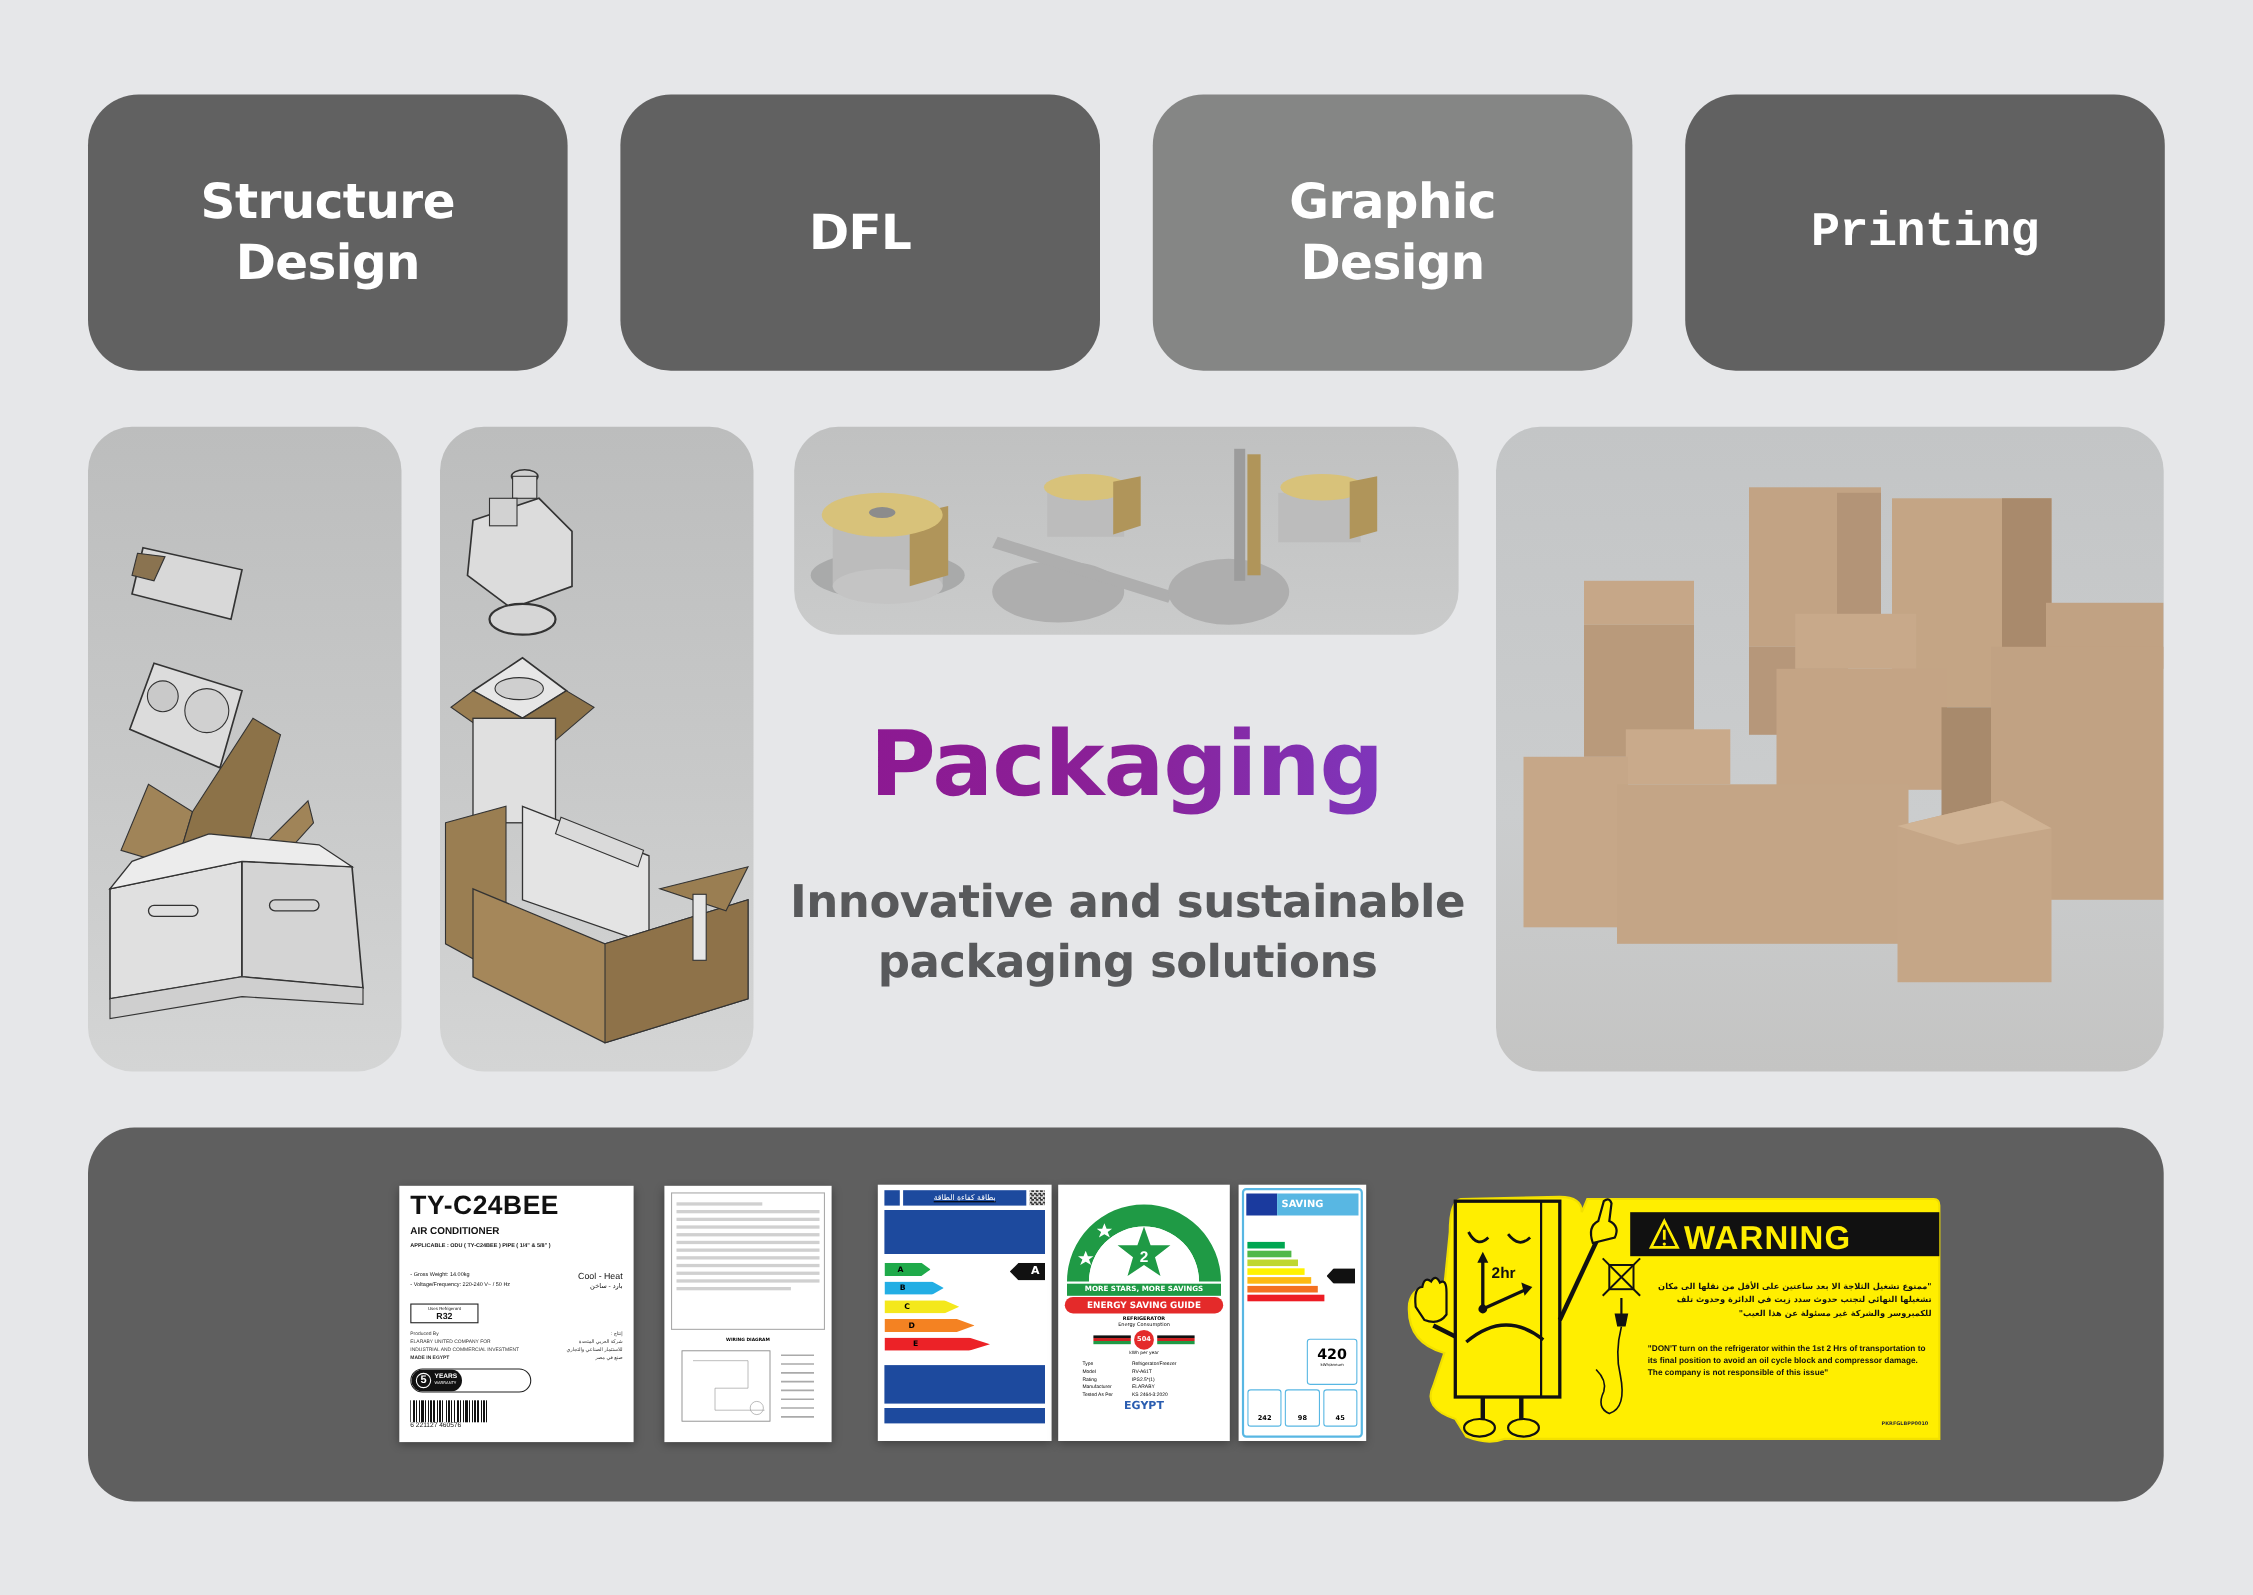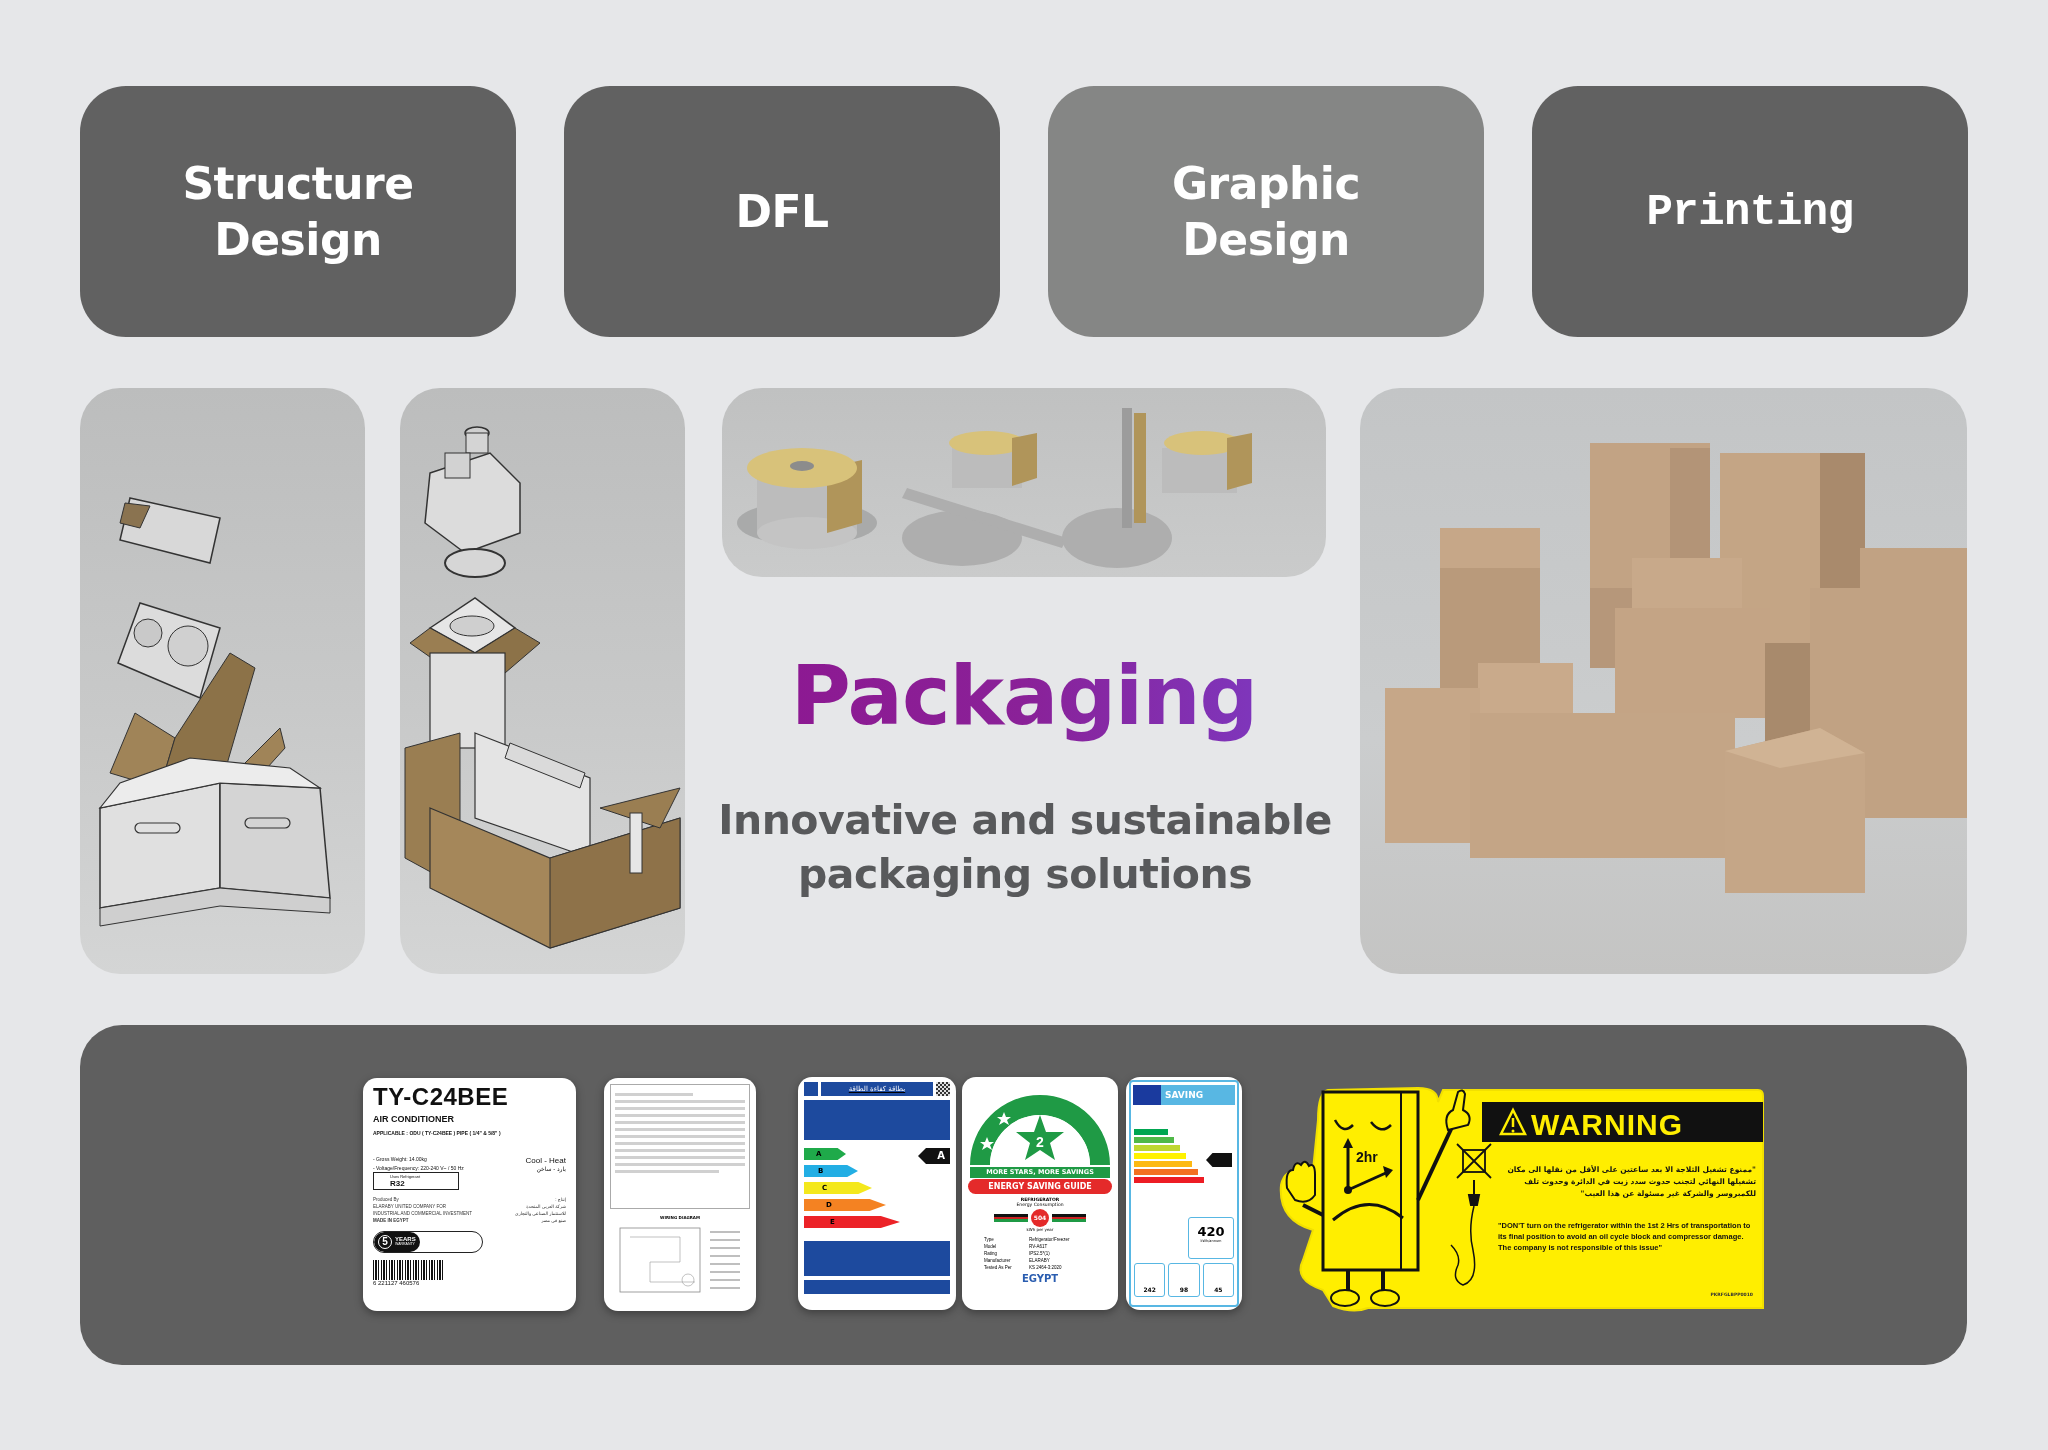--- a/index.html
+++ b/index.html
@@ -40,7 +40,7 @@
   }
   .label {
     position: absolute; background: #ffffff; box-shadow: 0 3px 8px rgba(0,0,0,0.35);
-    overflow: hidden; cursor: pointer; border-radius: 14px;
+    overflow: hidden; cursor: pointer;
   }
   .rowline { height: 3px; background: #d0d0d0; margin: 4px 0; }
 </style>

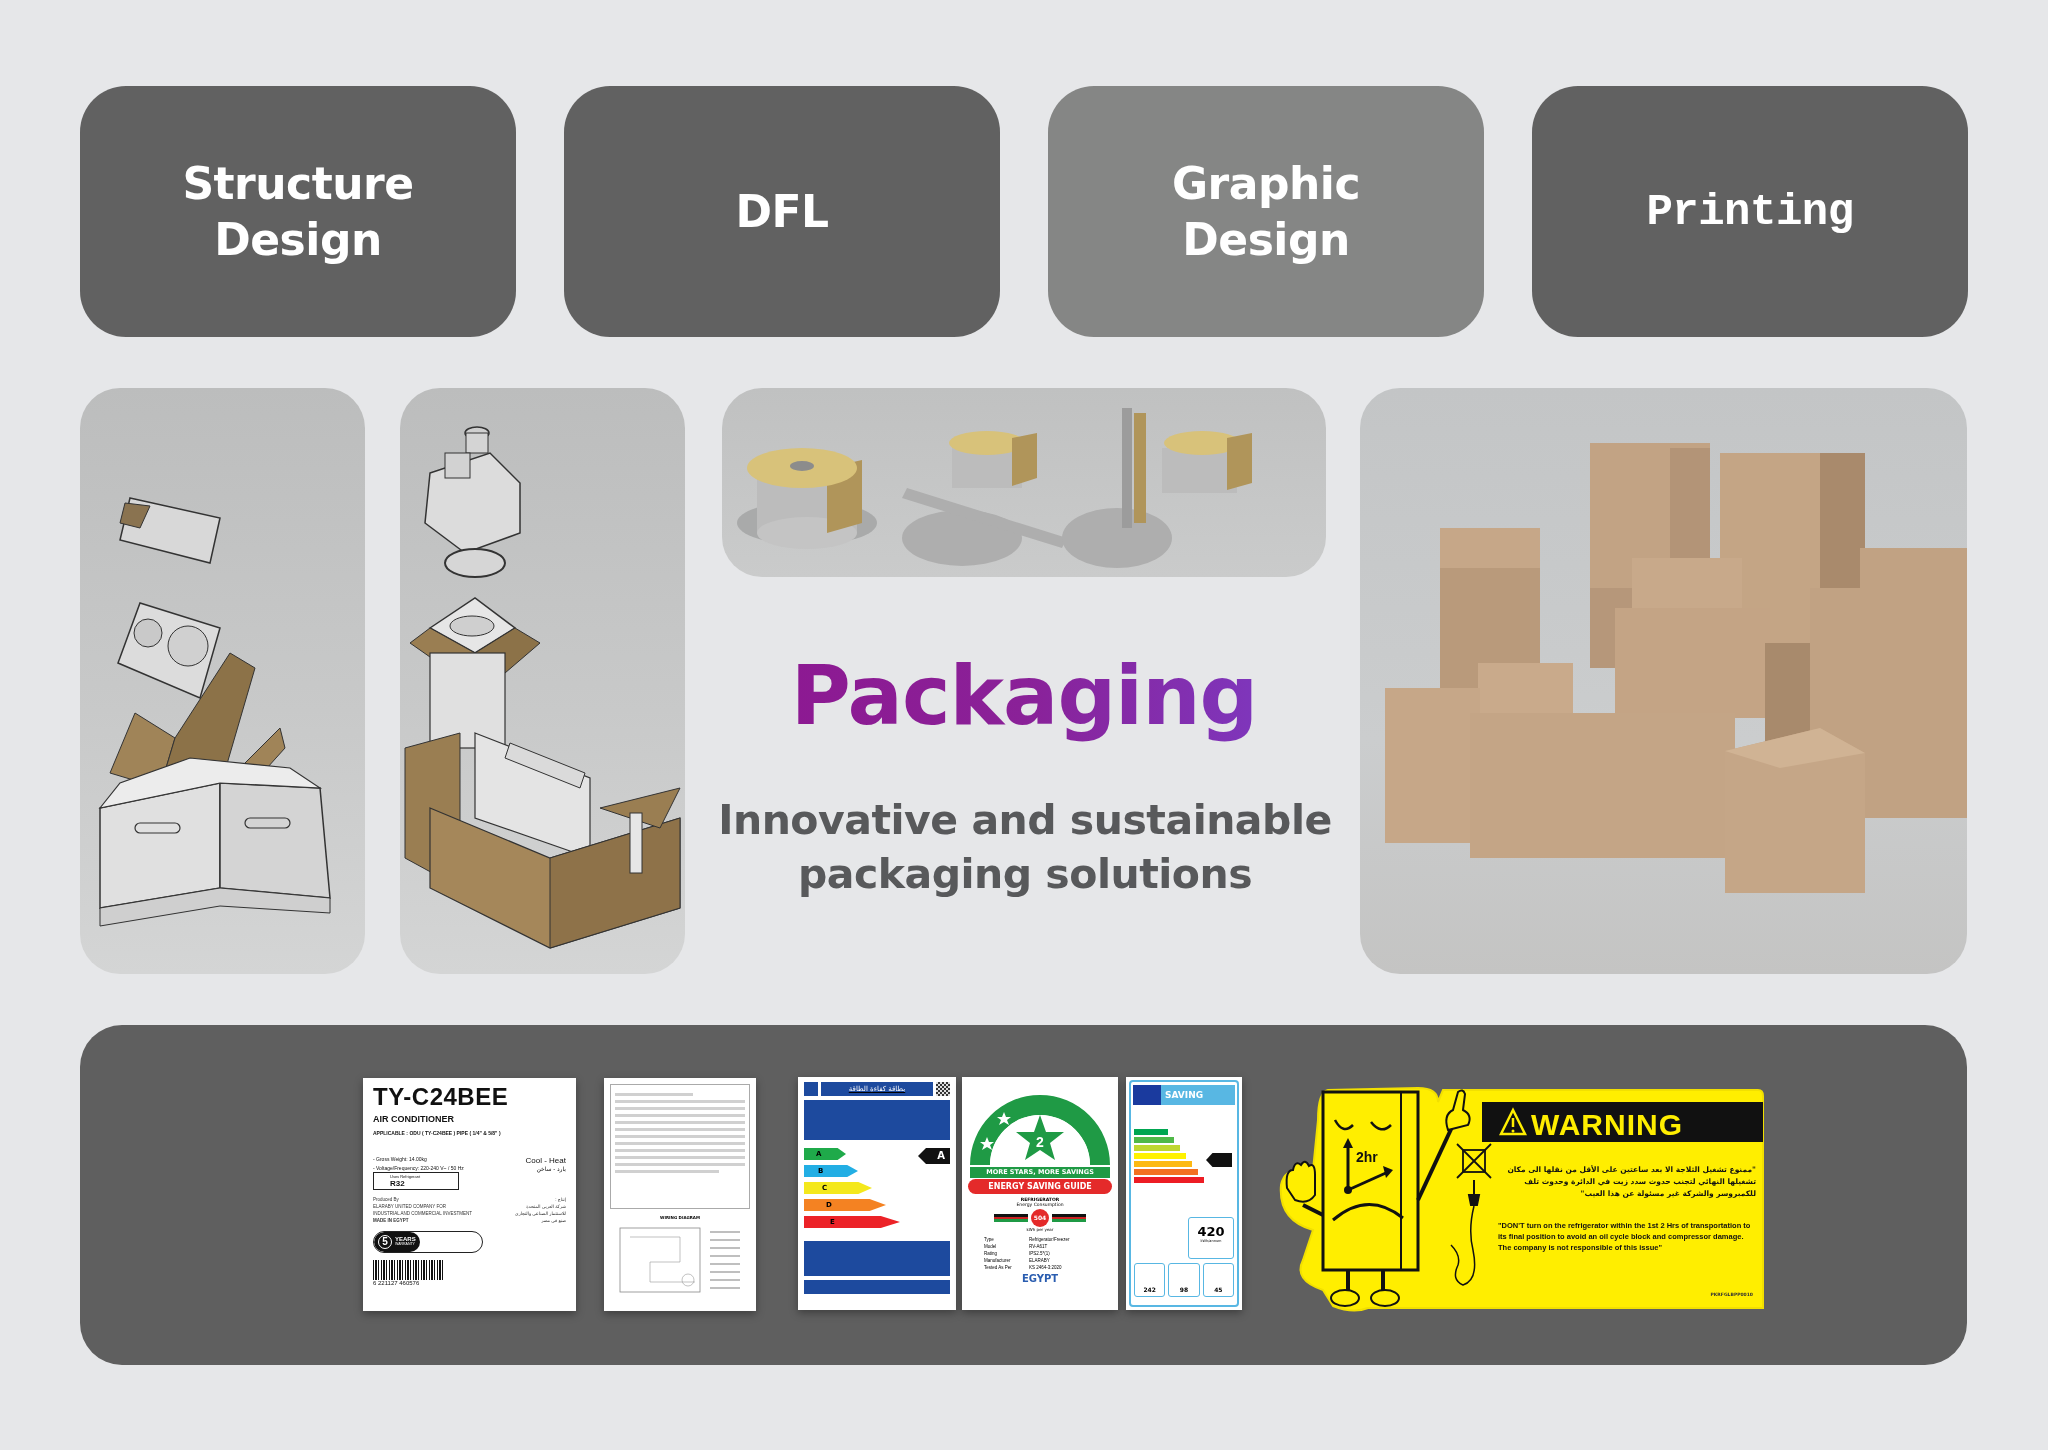--- a/index.html
+++ b/index.html
@@ -175,7 +175,7 @@
         <div style="font-size:6px;">بارد - ساخن</div>
       </div>
     </div>
-    <div style="border:1px solid #222; width:52px; margin-top:0; text-align:left; padding:1px 16px;">
+    <div style="border:1px solid #222; width:52px; margin-top:12px; text-align:center; padding:1px 4px;">
       <div style="font-size:4px;">Uses Refrigerant</div>
       <div style="font-size:8px; font-weight:bold;">R32</div>
     </div>

